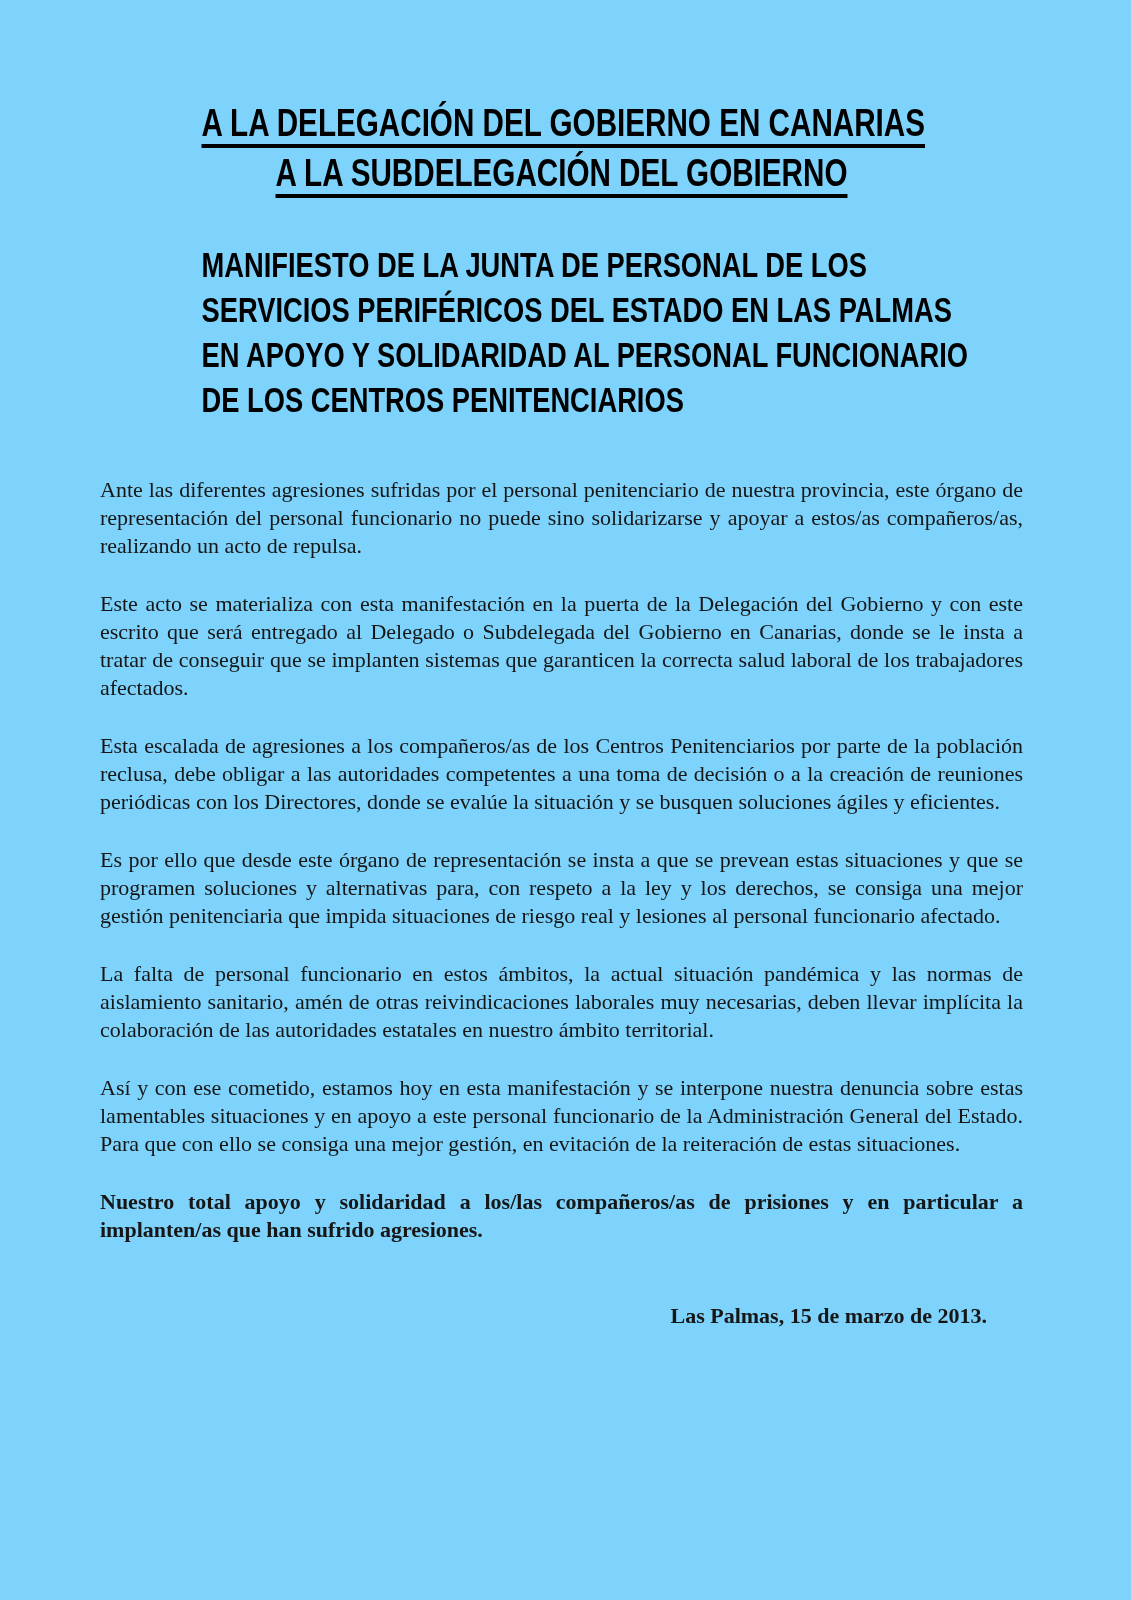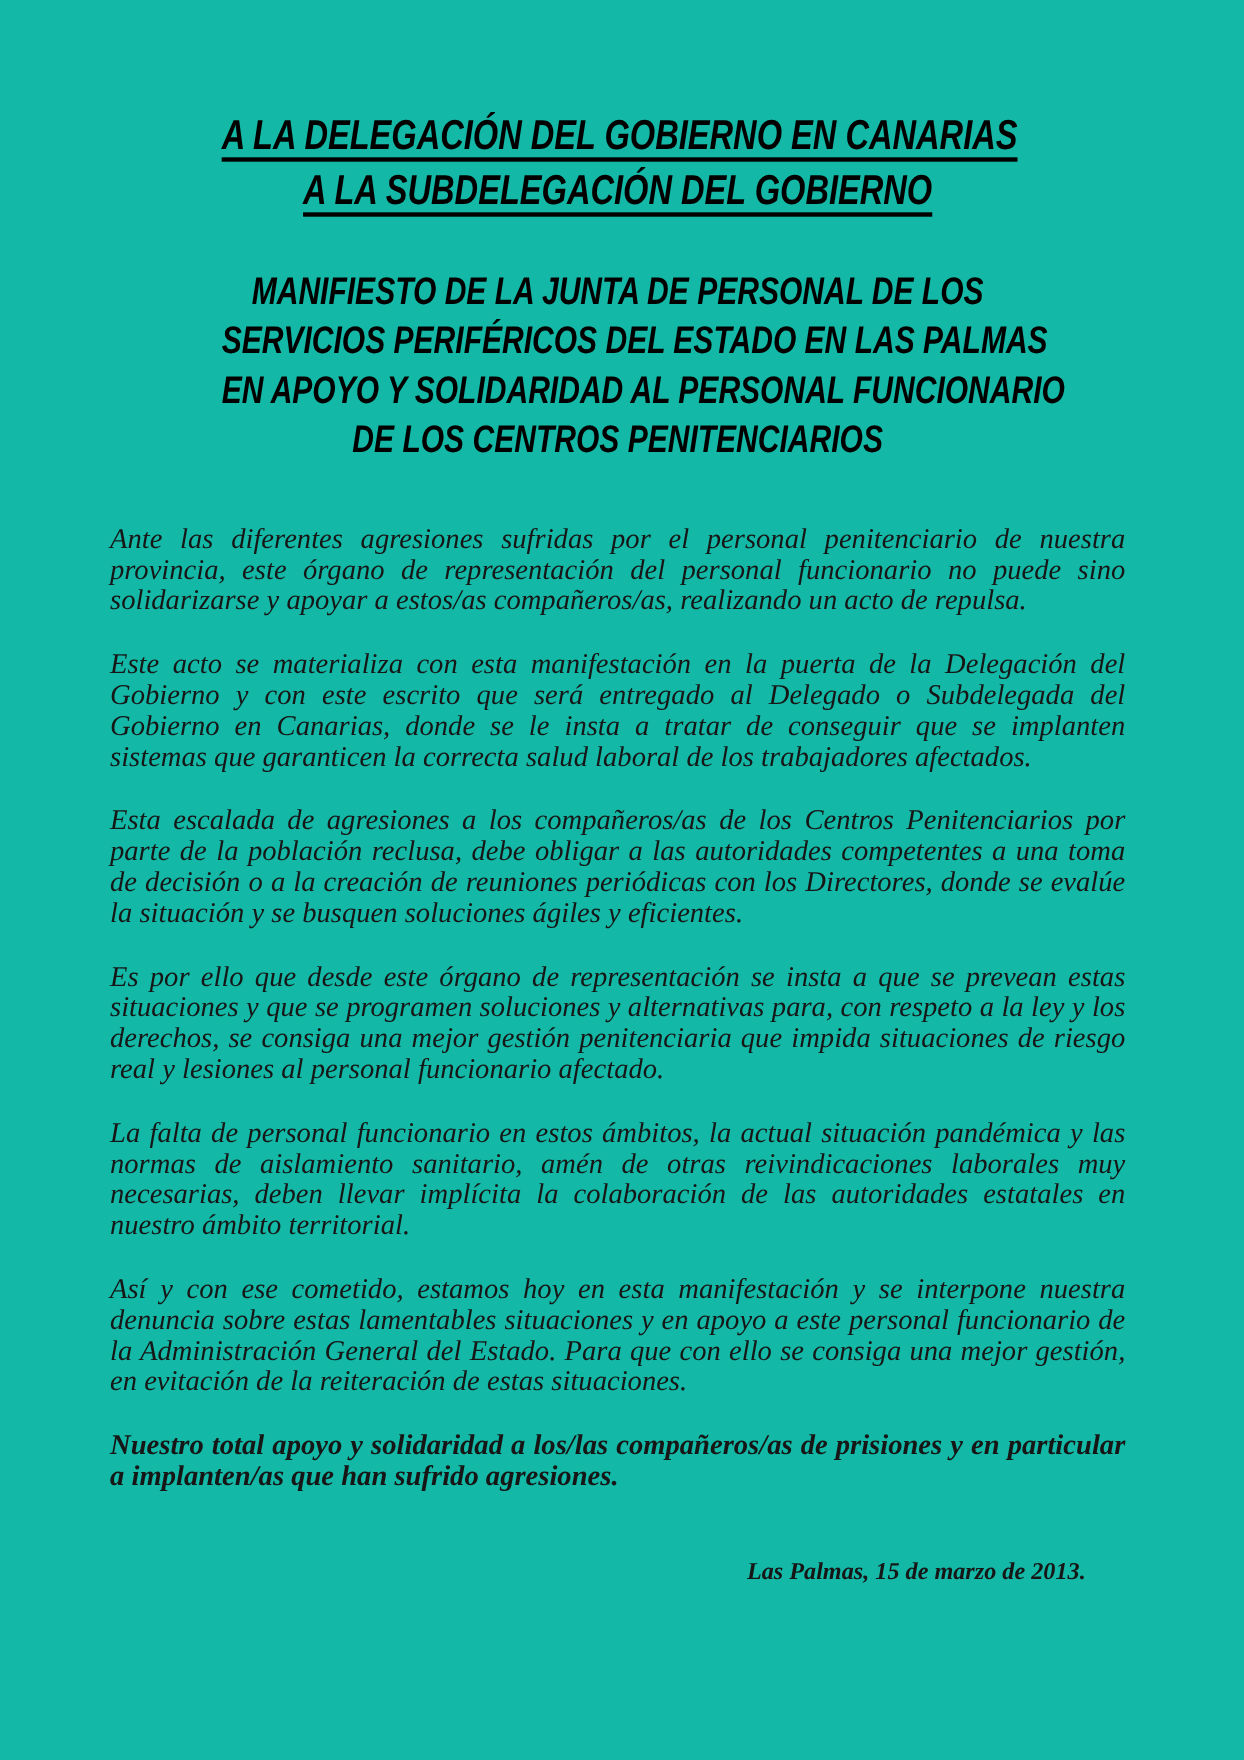--- a/index.html
+++ b/index.html
@@ -10,12 +10,11 @@
     width: 1131px;
     height: 1600px;
     margin: 0 auto;
-    background: #14b8a6;
+    background: #7dd3fc;
     padding: 98px 108px 0 100px;
     font-family: "Liberation Serif", serif;
     color: #161616;
     overflow: hidden;
-    font-style: italic;
   }
 
   

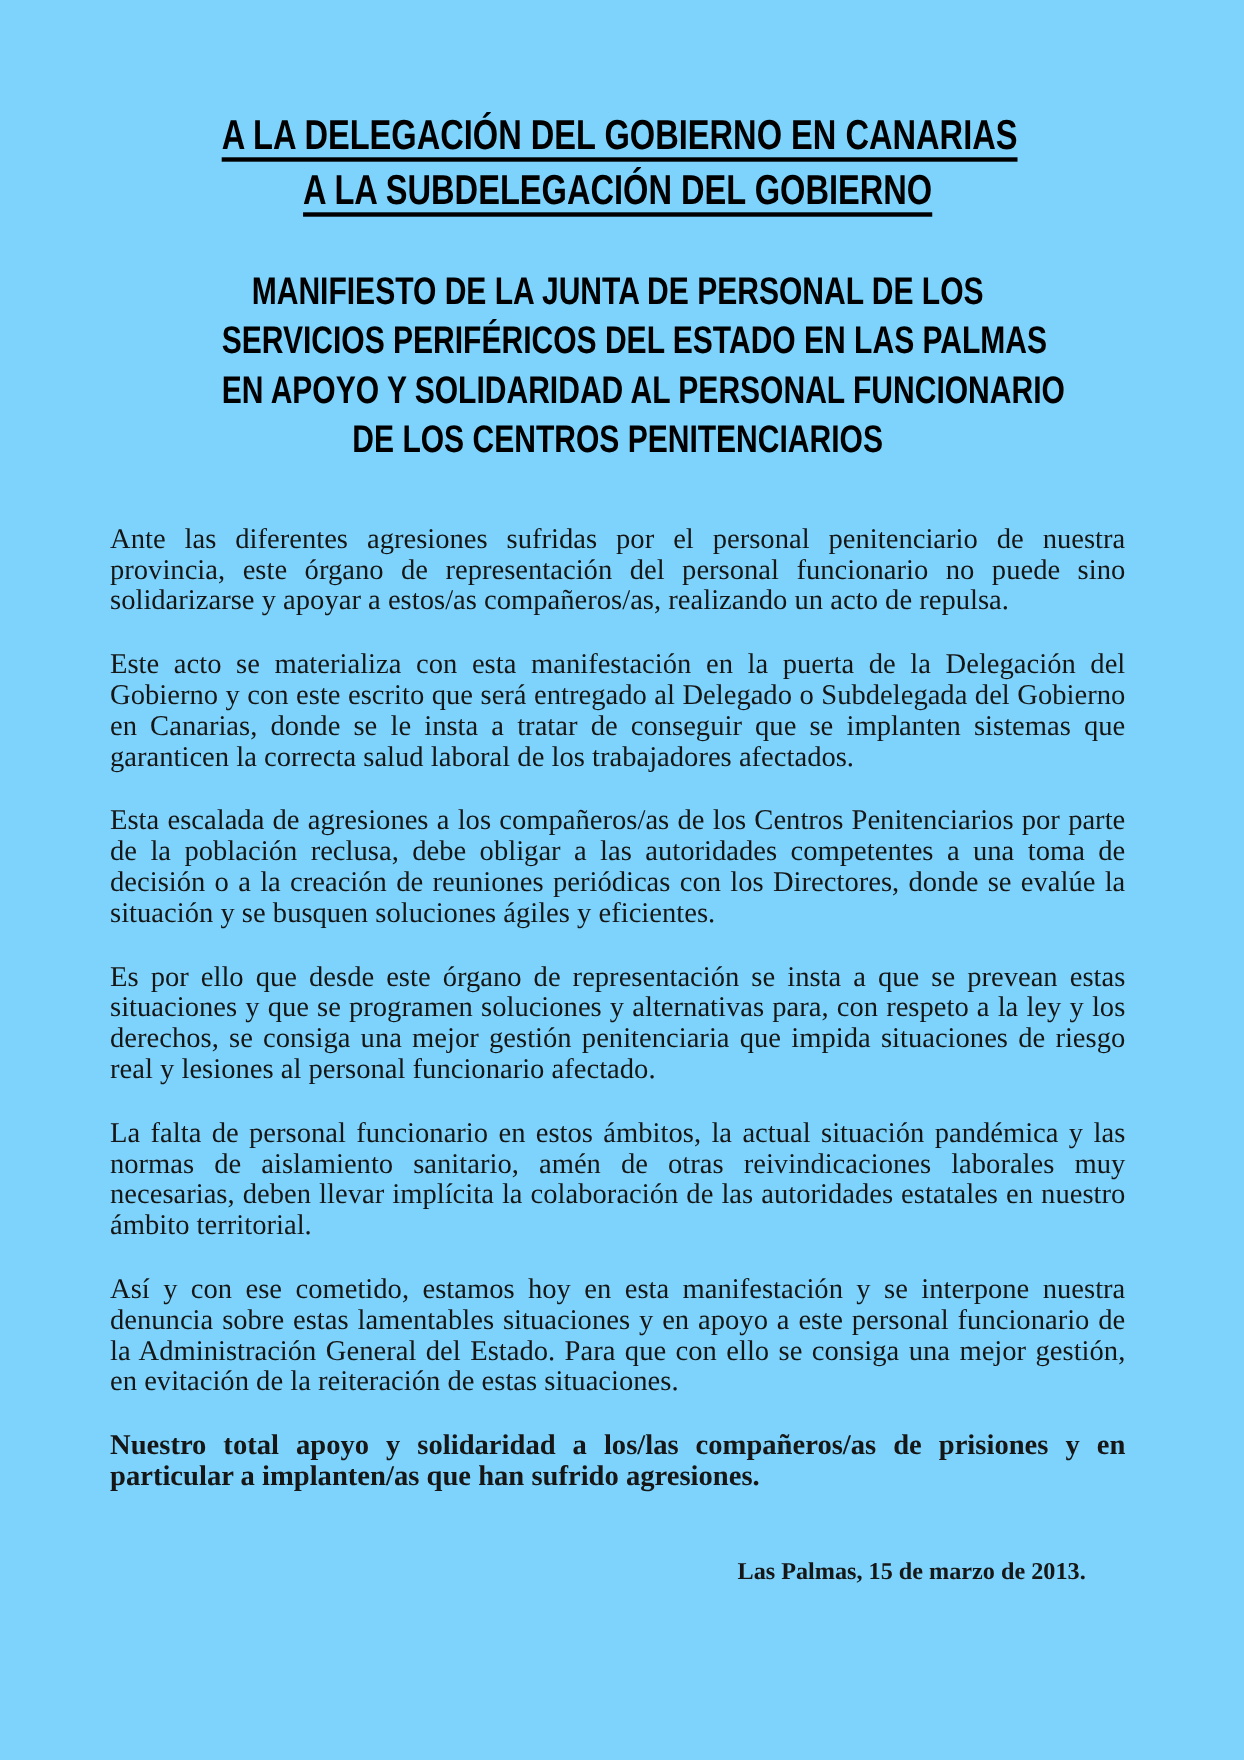--- a/index.html
+++ b/index.html
@@ -36,7 +36,7 @@
   }
 
   
-  .doc-title { text-align: center; margin: 0 0 54px 0; }
+  .doc-title { text-align: left; margin: 0 0 54px 0; }
   .doc-title-line {
     font-family: "Liberation Sans", sans-serif;
     font-weight: bold;

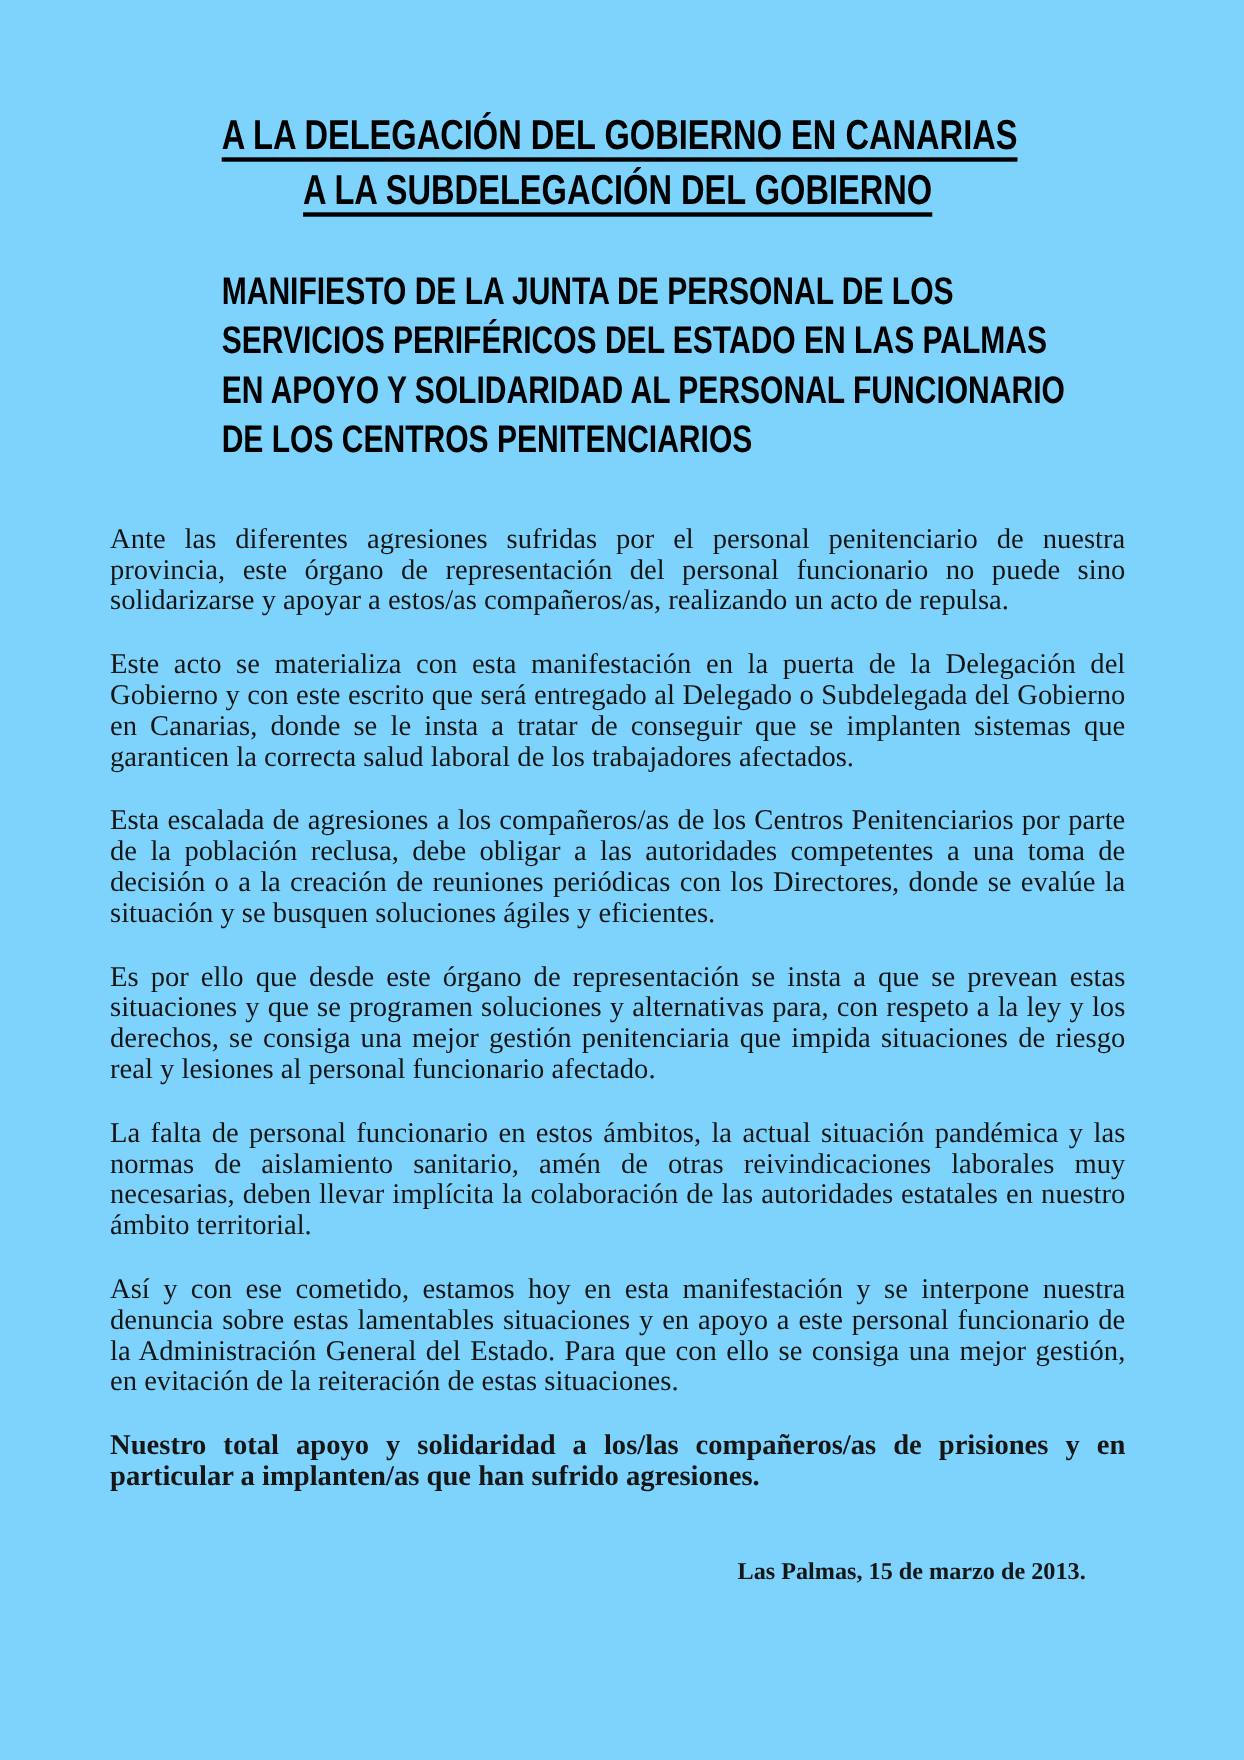--- a/index.html
+++ b/index.html
@@ -50,7 +50,7 @@
 
   
   .body-text p {
-    font-size: 26px;
+    font-size: 22px;
     line-height: 28px;
     text-align: justify;
     margin: 0 0 30px 0;

